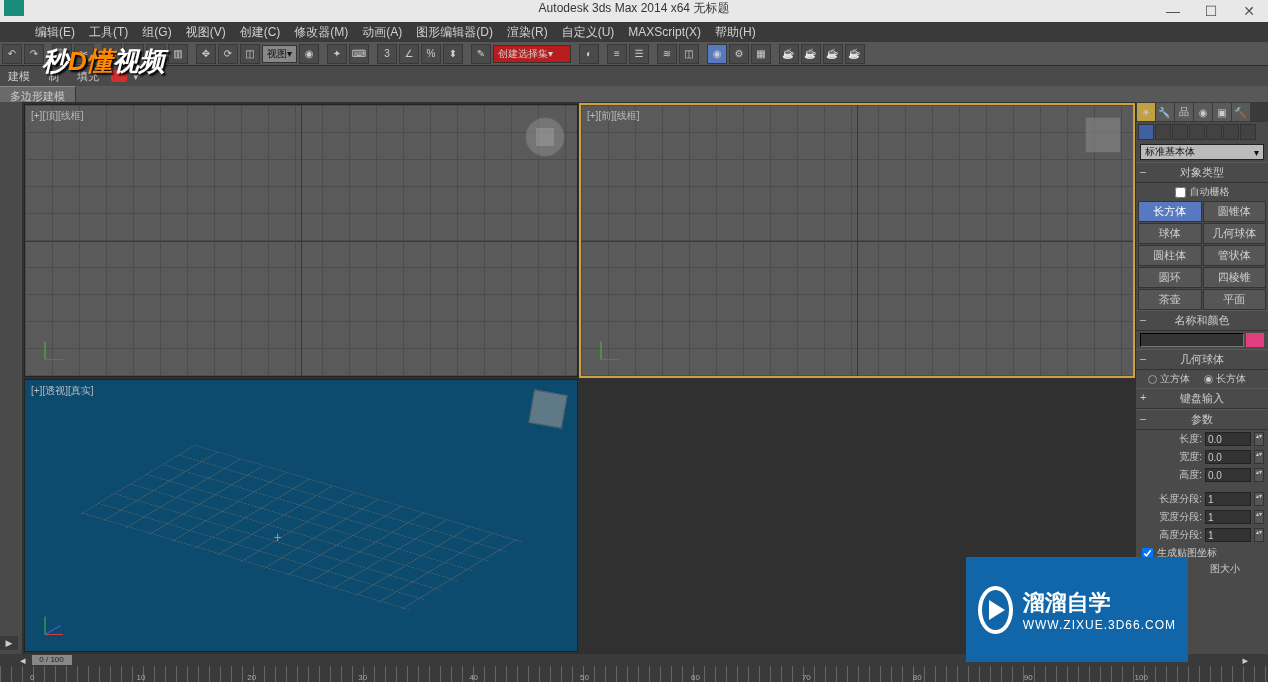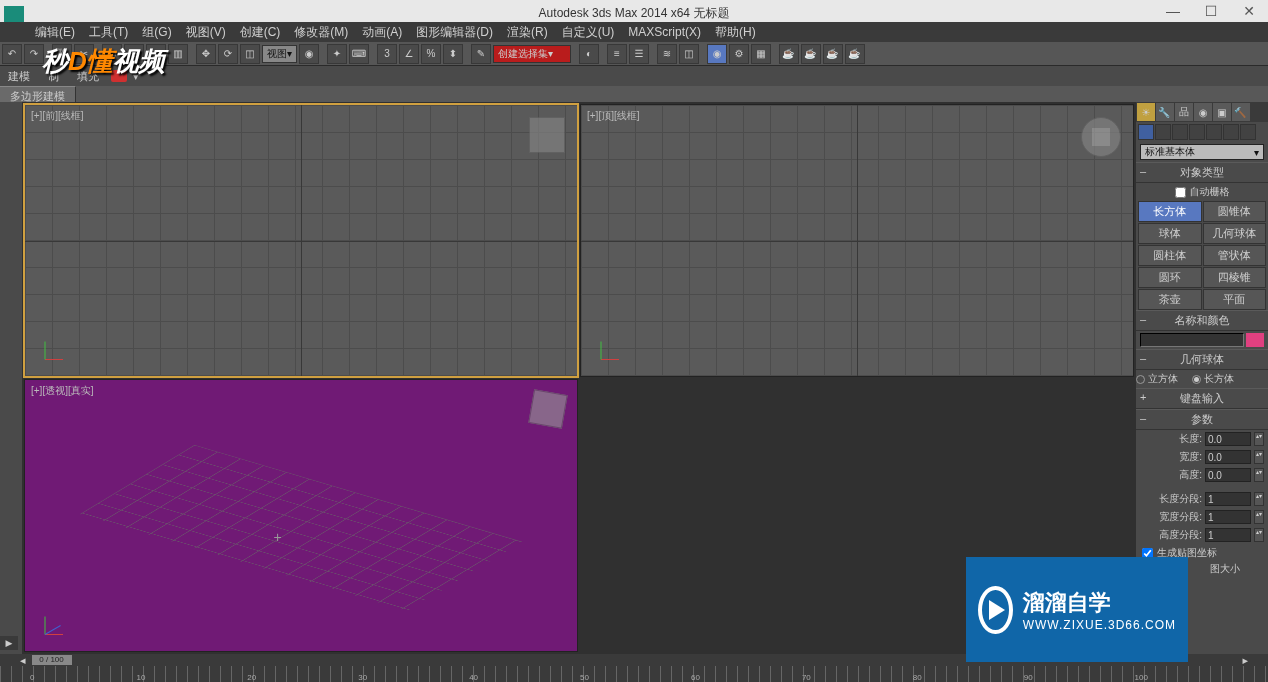--- a/index.html
+++ b/index.html
@@ -6,7 +6,7 @@
 body { background: #4a4a4a; width: 1268px; height: 682px; overflow: hidden; font-size: 11px; color: #ccc; position: relative; }
 
 
-.titlebar { height: 22px; background: #e8e8e8; color: #333; display: flex; align-items: flex-end; position: relative; }
+.titlebar { height: 22px; background: #e8e8e8; color: #333; display: flex; align-items: flex-start; position: relative; }
 .titlebar .app-icon { width: 20px; height: 16px; margin-left: 4px; background: #1a8c7a; }
 .titlebar .title { position: absolute; left: 50%; transform: translateX(-50%); font-size: 12px; color: #333; }
 .titlebar .win-controls { margin-left: auto; display: flex; }

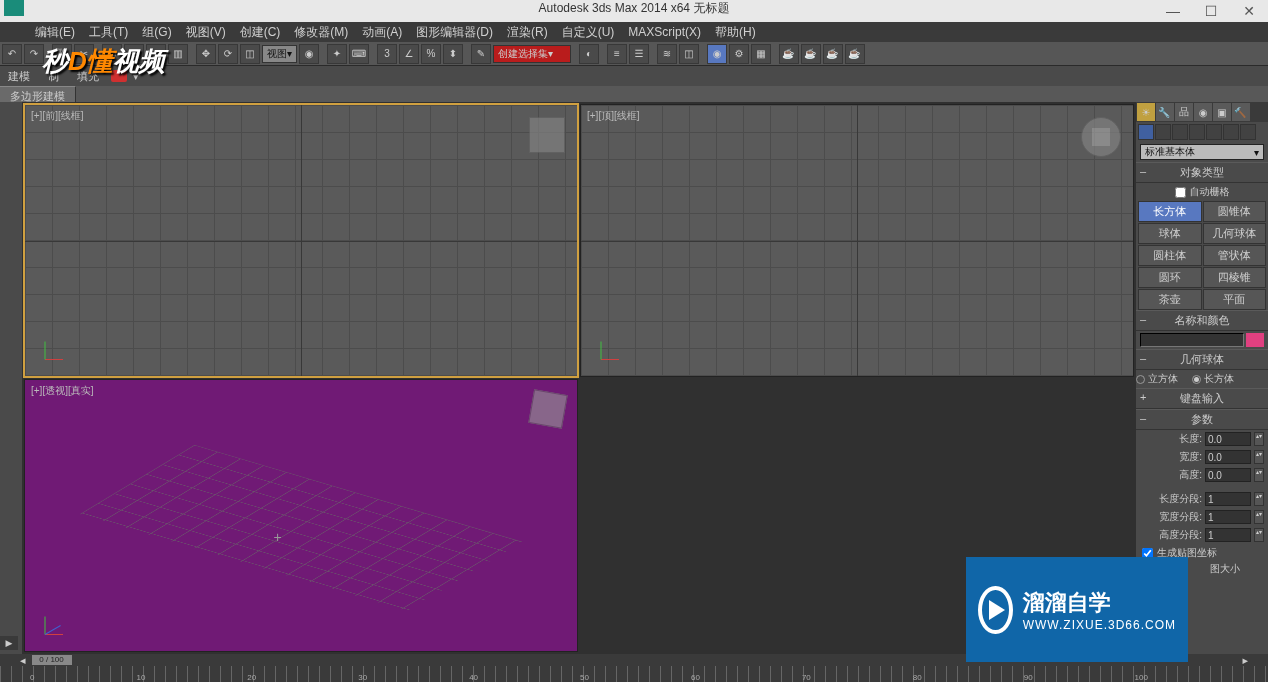--- a/index.html
+++ b/index.html
@@ -206,22 +206,22 @@
 
   <div class="viewports">
 
-    <div class="viewport active">
-      <div class="ortho-grid"></div>
-      <div class="vp-label">[+][前][线框]</div>
-      <div class="vp-cube"></div>
-      <div class="vp-axis">
-          <div class="ax x"></div>
-          <div class="ax y"></div>
-        </div>
-    </div>
-
     <div class="viewport">
       <div class="ortho-grid"></div>
       <div class="vp-label">[+][顶][线框]</div>
       <div class="vp-cube big" style="border-radius:50%; display:flex;align-items:center;justify-content:center">
           <div style="width:18px;height:18px;background:#aaa"></div>
         </div>
+      <div class="vp-axis">
+          <div class="ax x"></div>
+          <div class="ax y"></div>
+        </div>
+    </div>
+
+    <div class="viewport active">
+      <div class="ortho-grid"></div>
+      <div class="vp-label">[+][前][线框]</div>
+      <div class="vp-cube"></div>
       <div class="vp-axis">
           <div class="ax x"></div>
           <div class="ax y"></div>

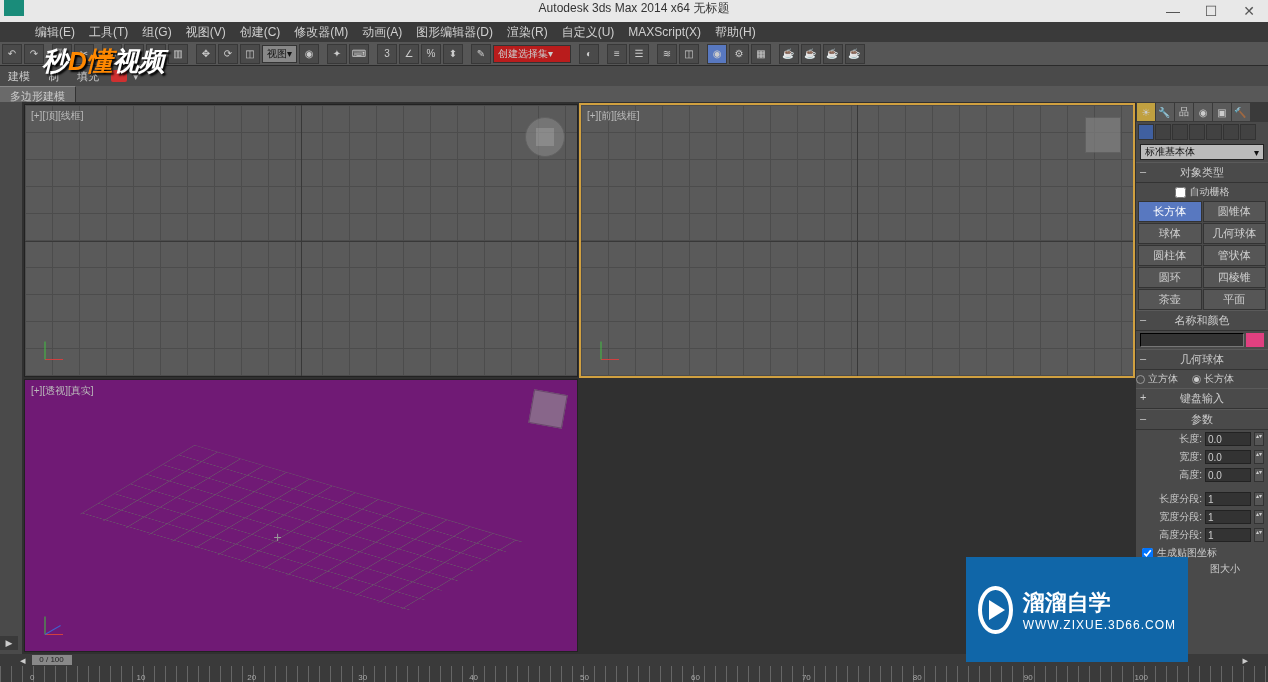--- a/index.html
+++ b/index.html
@@ -80,7 +80,7 @@
 .rp-colorbox { display: flex; margin: 2px 4px; gap: 2px; }
 .rp-colorbox .text-in { flex: 1; height: 14px; background: #333; border: 1px inset #222; }
 .rp-colorbox .swatch { width: 18px; height: 14px; background: #e04080; }
-.rp-radio-row { display: flex; align-items: center; gap: 3px; padding: 2px 0; font-size: 10px; }
+.rp-radio-row { display: flex; align-items: center; gap: 3px; padding: 2px 12px; font-size: 10px; }
 .rp-radio-row .r { width: 9px; height: 9px; border-radius: 50%; border: 1px solid #999; display: inline-block; }
 .rp-radio-row .r.sel::after { content: ''; display: block; width: 5px; height: 5px; background: #ccc; border-radius: 50%; margin: 1px; }
 .rp-param-row { display: flex; align-items: center; padding: 2px 4px; gap: 3px; font-size: 10px; }

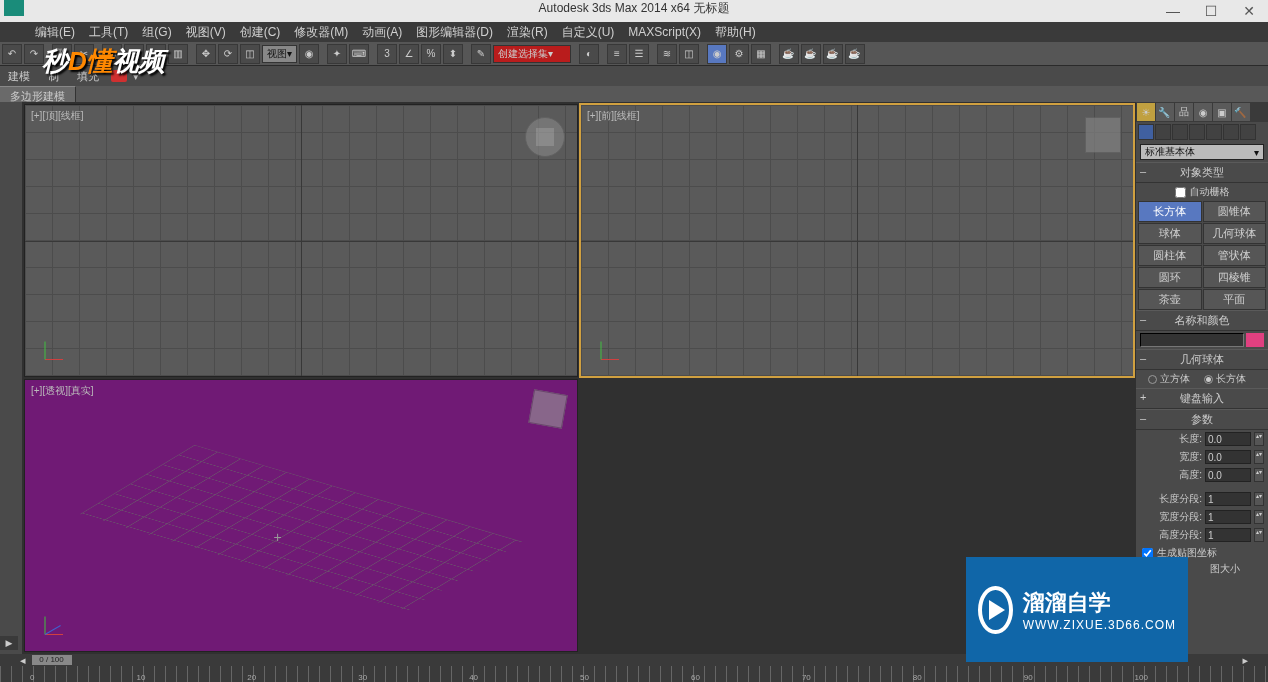--- a/index.html
+++ b/index.html
@@ -58,7 +58,7 @@
 .ortho-grid::before { content: ''; position: absolute; top: 0; bottom: 0; left: 50%; width: 1px; background: #383838; }
 
 
-.persp { background: #701a75; }
+.persp { background: #0c4a6e; }
 .persp-cross { position: absolute; left: 45%; top: 55%; color: #999; font-size: 14px; }
 
 

